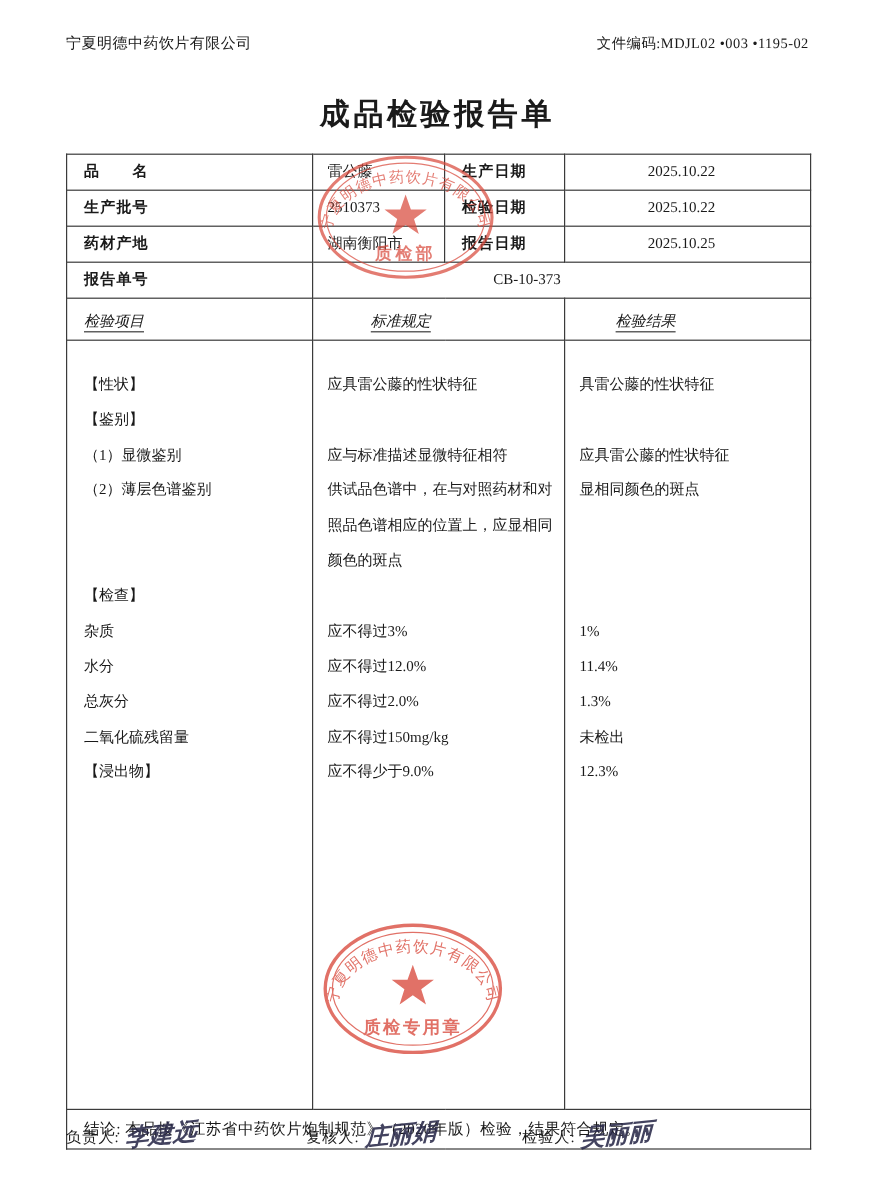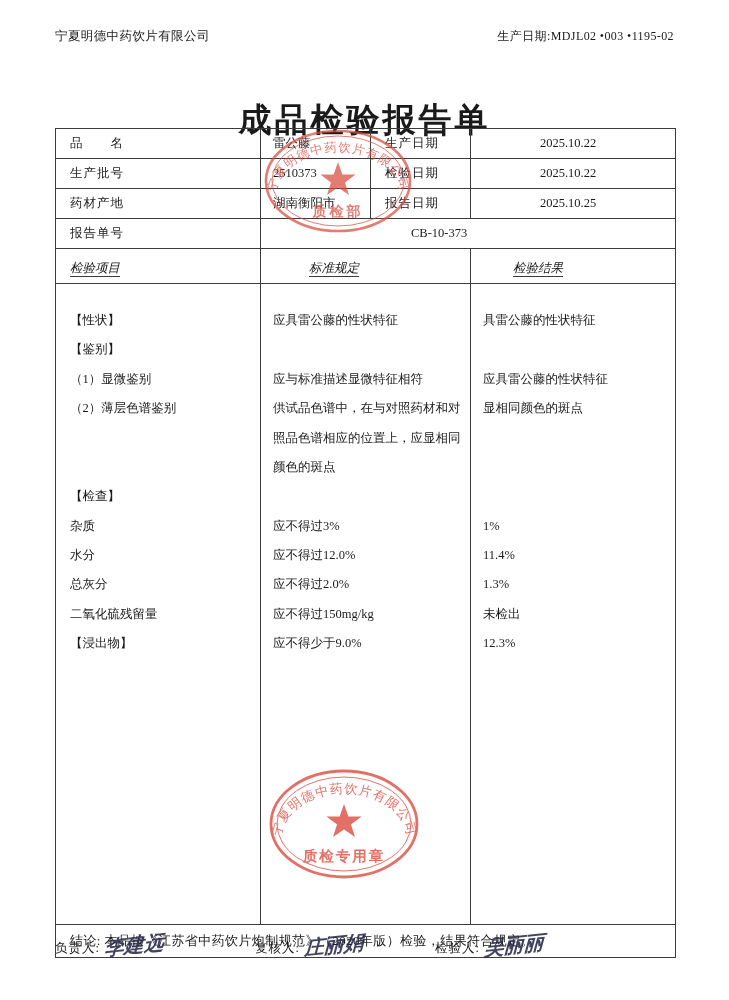--- a/index.html
+++ b/index.html
@@ -177,7 +177,7 @@
   <div class="header">
     <div class="company">宁夏明德中药饮片有限公司</div>
     <div class="docno">
-      <span>生产日期:</span><span>MDJL02 •003 •1195-02</span>
+      <span>文件编码:</span><span>MDJL02 •003 •1195-02</span>
     </div>
   </div>
 

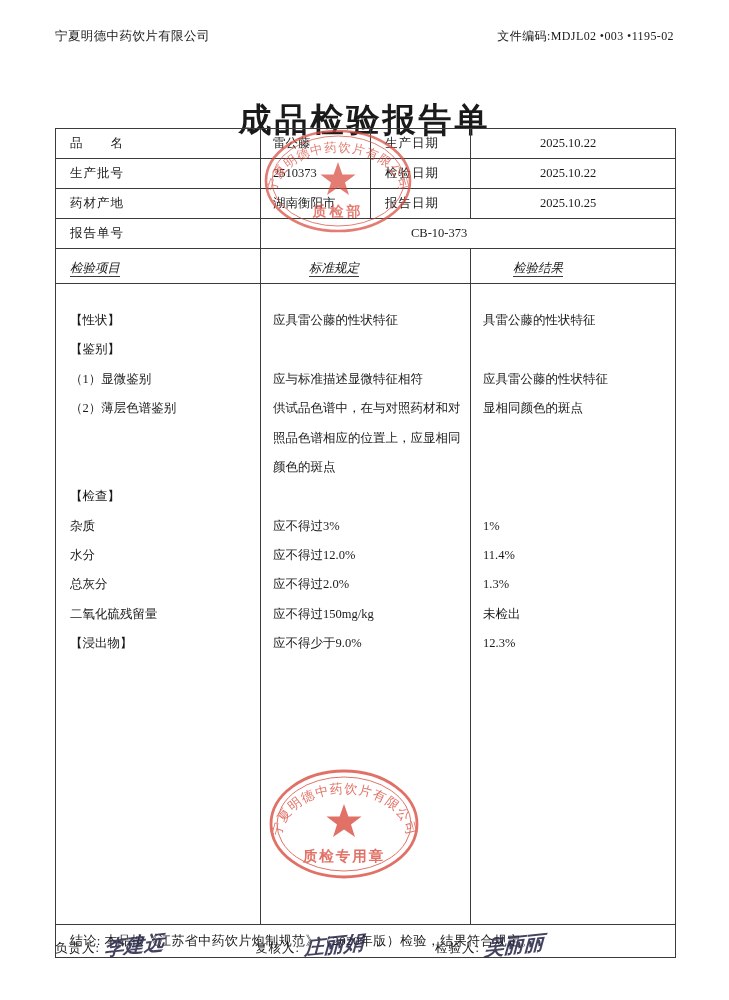--- a/index.html
+++ b/index.html
@@ -48,10 +48,9 @@
     left: 0;
     width: 100%;
     text-align: center;
-    font-size: 33px;
+    font-size: 25px;
     font-weight: bold;
     letter-spacing: 3px;
-    margin-top: 20px;
   }
   
   .doc-table {

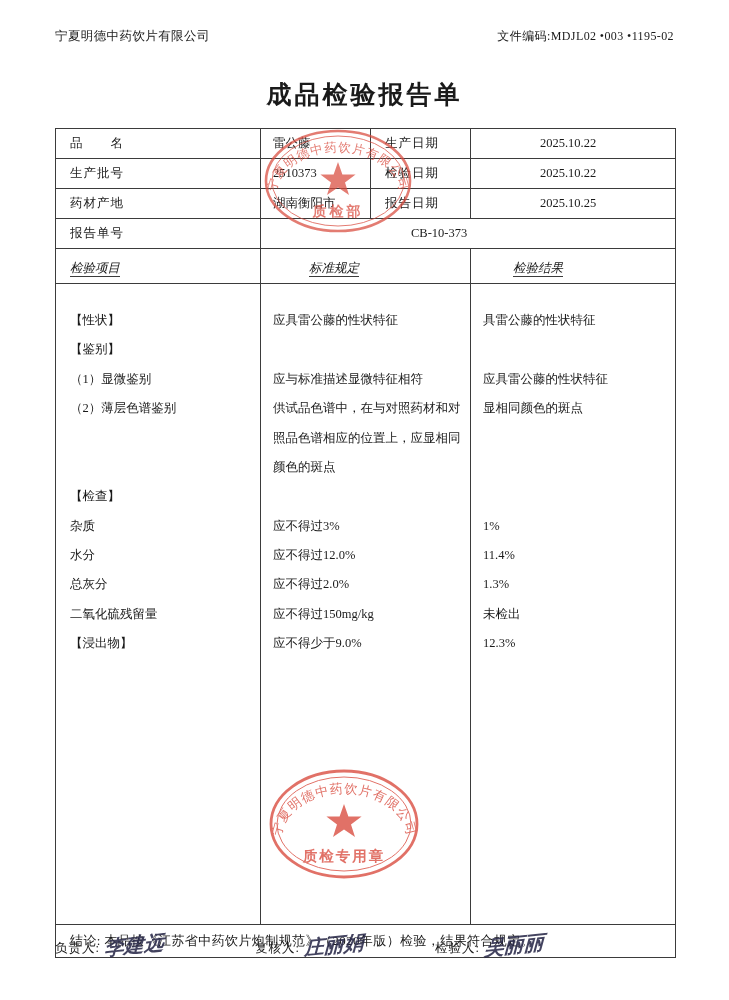--- a/index.html
+++ b/index.html
@@ -76,6 +76,7 @@
     padding-left: 14px;
     letter-spacing: 1px;
     white-space: nowrap;
+    font-weight: bold;
   }
   .val {
     padding-left: 12px;

